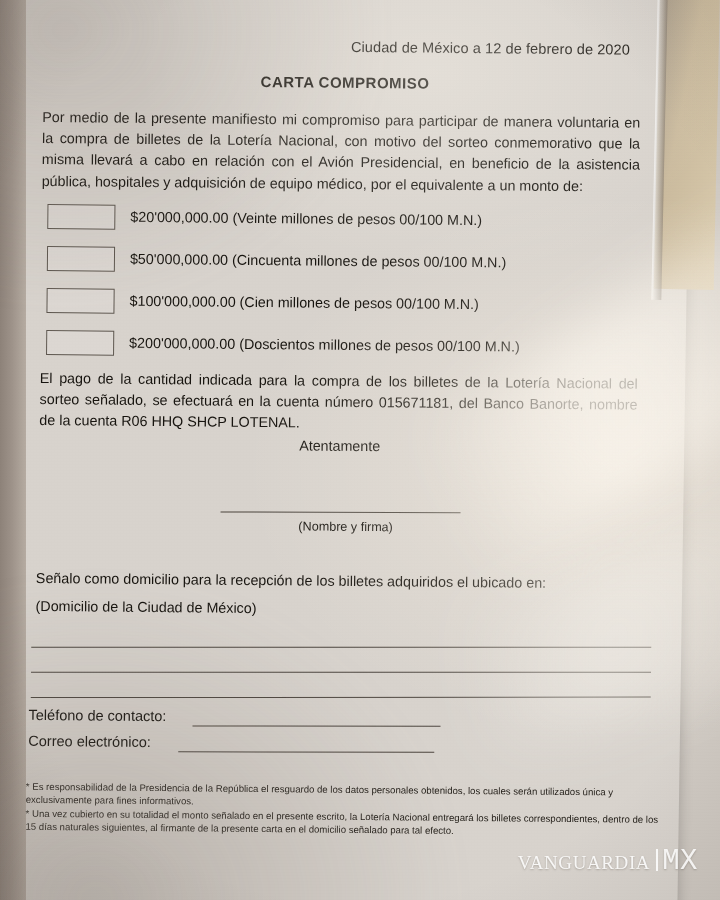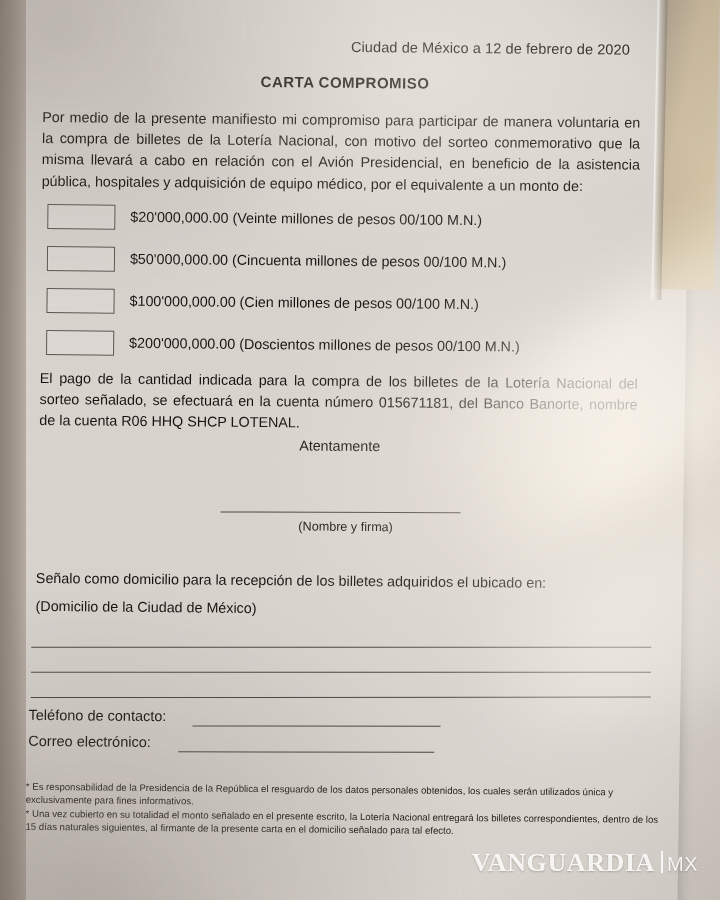--- a/index.html
+++ b/index.html
@@ -235,8 +235,8 @@
   }
   #watermark .wm-main {
     font-family: "Liberation Serif", serif;
-    font-weight: bold;
-    font-size: 26px;
+    font-weight: normal;
+    font-size: 19px;
     letter-spacing: 0.6px;
   }
   #watermark .wm-bar {

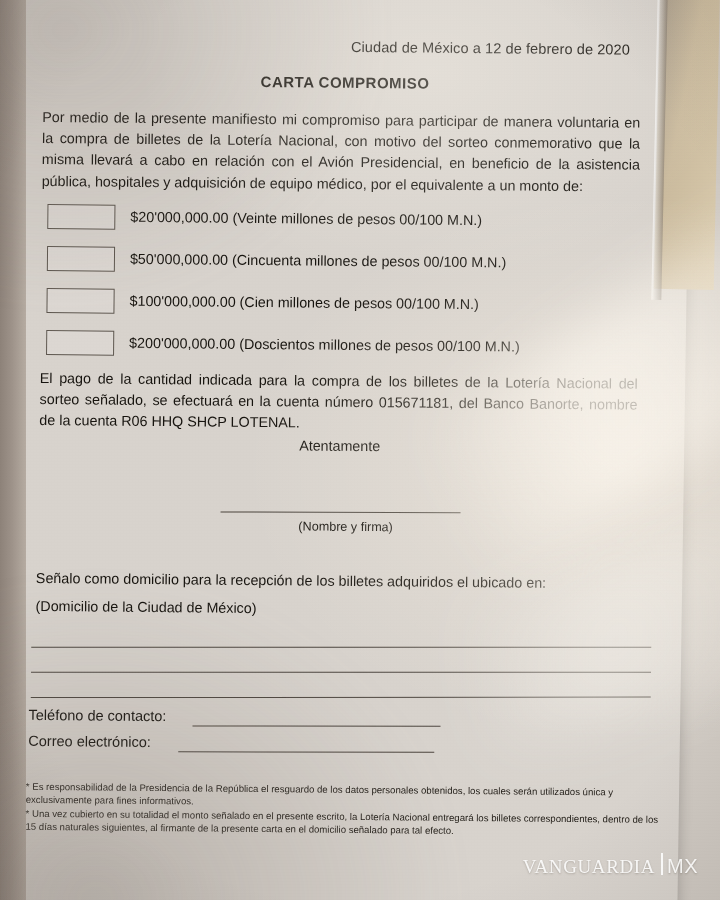--- a/index.html
+++ b/index.html
@@ -248,8 +248,8 @@
     transform: translateY(2px);
   }
   #watermark .wm-sub {
-    font-family: Liberation Sans, sans-serif;
-    font-size: 20px;
+    font-family: Liberation Mono, monospace;
+    font-size: 29px;
     font-weight: 400;
     letter-spacing: 0.5px;
     color: rgba(255,255,255,0.86);

